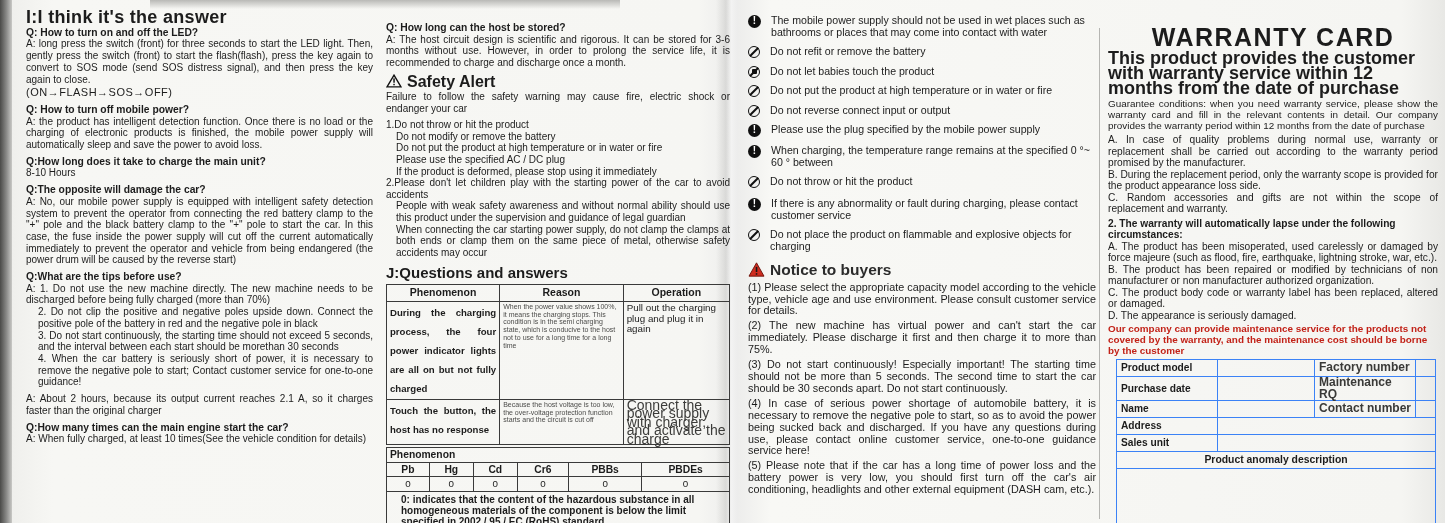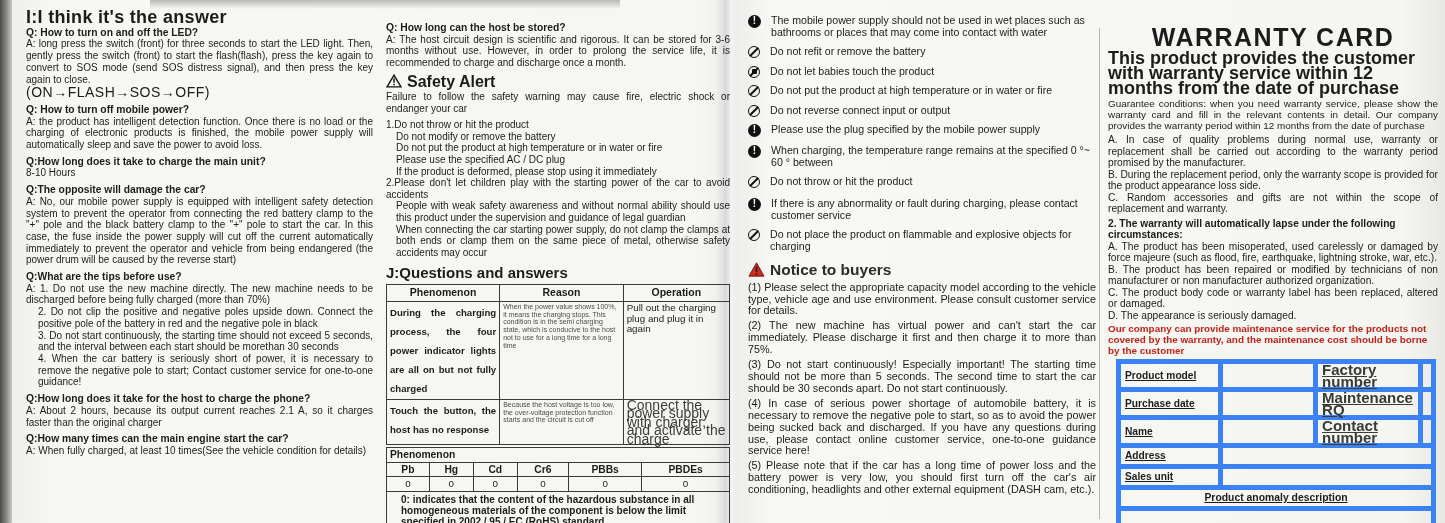--- a/index.html
+++ b/index.html
@@ -32,7 +32,7 @@
   .q{font-weight:700;font-size:10.3px;}
   .qa{margin-bottom:5px;}
   .a{text-align:justify;}
-  .note{margin-top:2px;font-size:14px;letter-spacing:.5px;}
+  .note{margin-top:2px;font-size:11px;letter-spacing:.5px;}
   .tip{padding-left:12px;text-align:justify;}
   .tip0{padding-left:0;text-align:justify;}
 

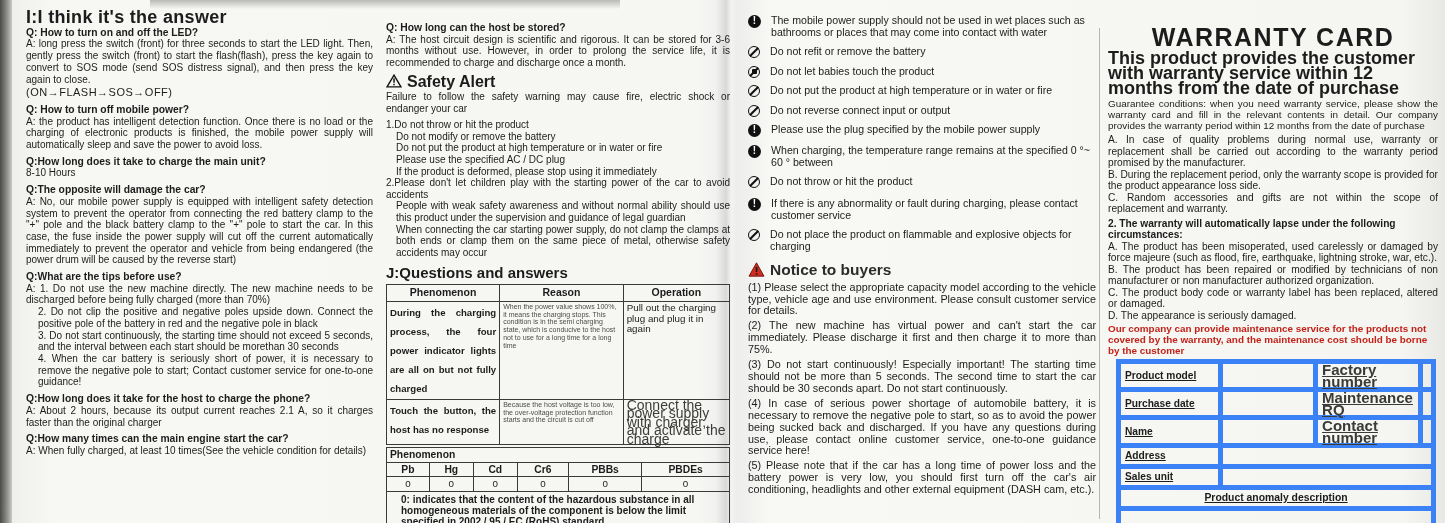--- a/index.html
+++ b/index.html
@@ -80,7 +80,7 @@
   .w-p{text-align:justify;}
   .w-red{color:#c22218;font-weight:700;font-size:9.9px;line-height:11px;margin:2px 0 3px;}
   .wt{margin-left:8px;width:calc(100% - 10px);}
-  .wt td{border:5px solid #3b82f6;height:16px;padding:0 4px;vertical-align:middle;text-decoration:underline;}
+  .wt td{border:1px solid #3b82f6;height:16px;padding:0 4px;vertical-align:middle;}
   .wt .lbl{font-weight:700;font-size:10.2px;width:92px;}
   .wt .lbl2{font-weight:600;font-size:15px;color:#3a3a38;width:92px;margin-left:44px;}
   .wt .v1{width:88px;}

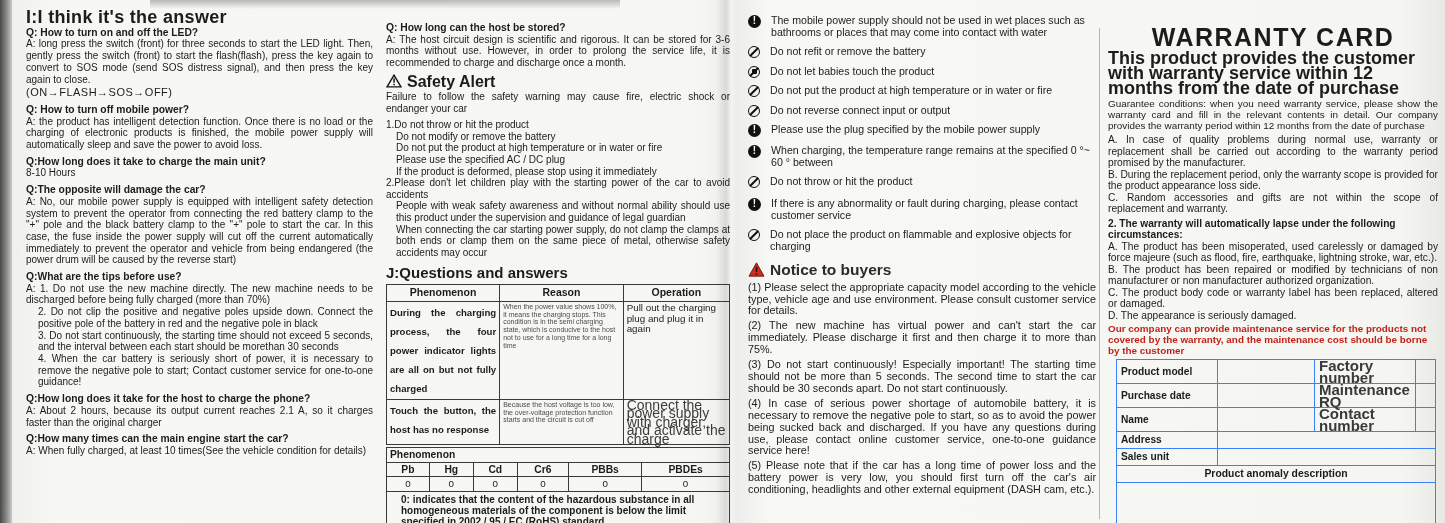--- a/index.html
+++ b/index.html
@@ -82,7 +82,7 @@
   .wt{margin-left:8px;width:calc(100% - 10px);}
   .wt td{border:1px solid #3b82f6;height:16px;padding:0 4px;vertical-align:middle;}
   .wt .lbl{font-weight:700;font-size:10.2px;width:92px;}
-  .wt .lbl2{font-weight:600;font-size:15px;color:#3a3a38;width:92px;margin-left:44px;}
+  .wt .lbl2{font-weight:600;font-size:12px;color:#3a3a38;width:92px;margin-left:44px;}
   .wt .v1{width:88px;}
   .wt .anom{text-align:center;font-weight:700;font-size:10.4px;}
   .wt .empty-box{height:56px;}

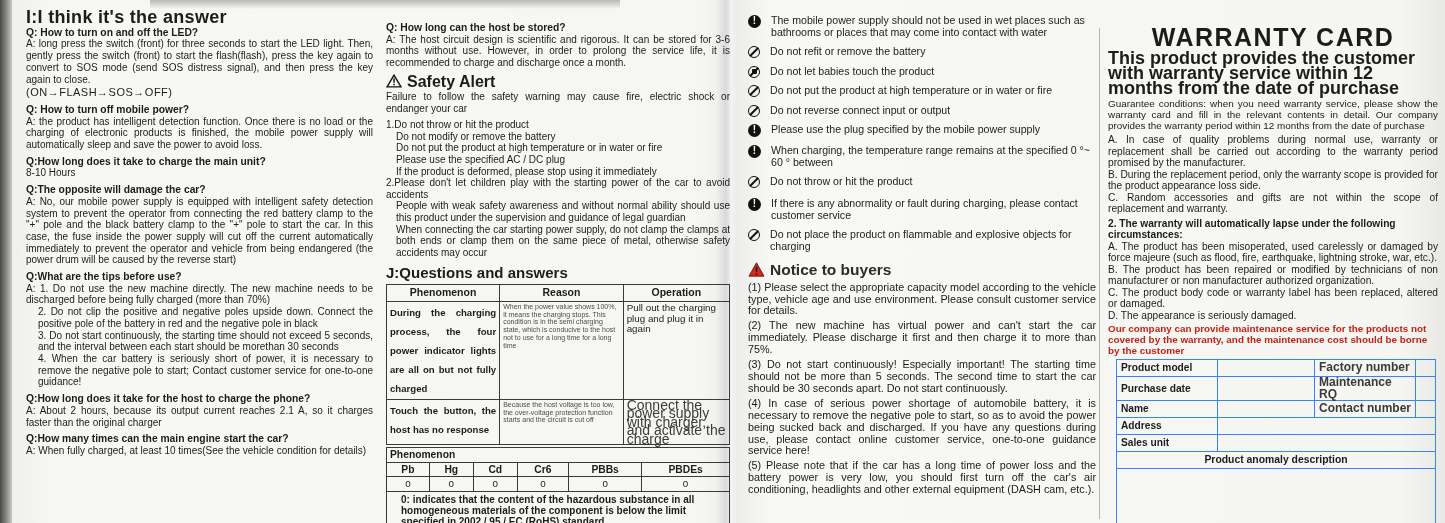--- a/index.html
+++ b/index.html
@@ -129,7 +129,6 @@
   </div>
 
   <div class="qa">
-    <div class="q">Q:How long does it take for the host to charge the phone?</div>
     <div class="a">A: About 2 hours, because its output current reaches 2.1 A, so it charges faster than the original charger</div>
   </div>
 

